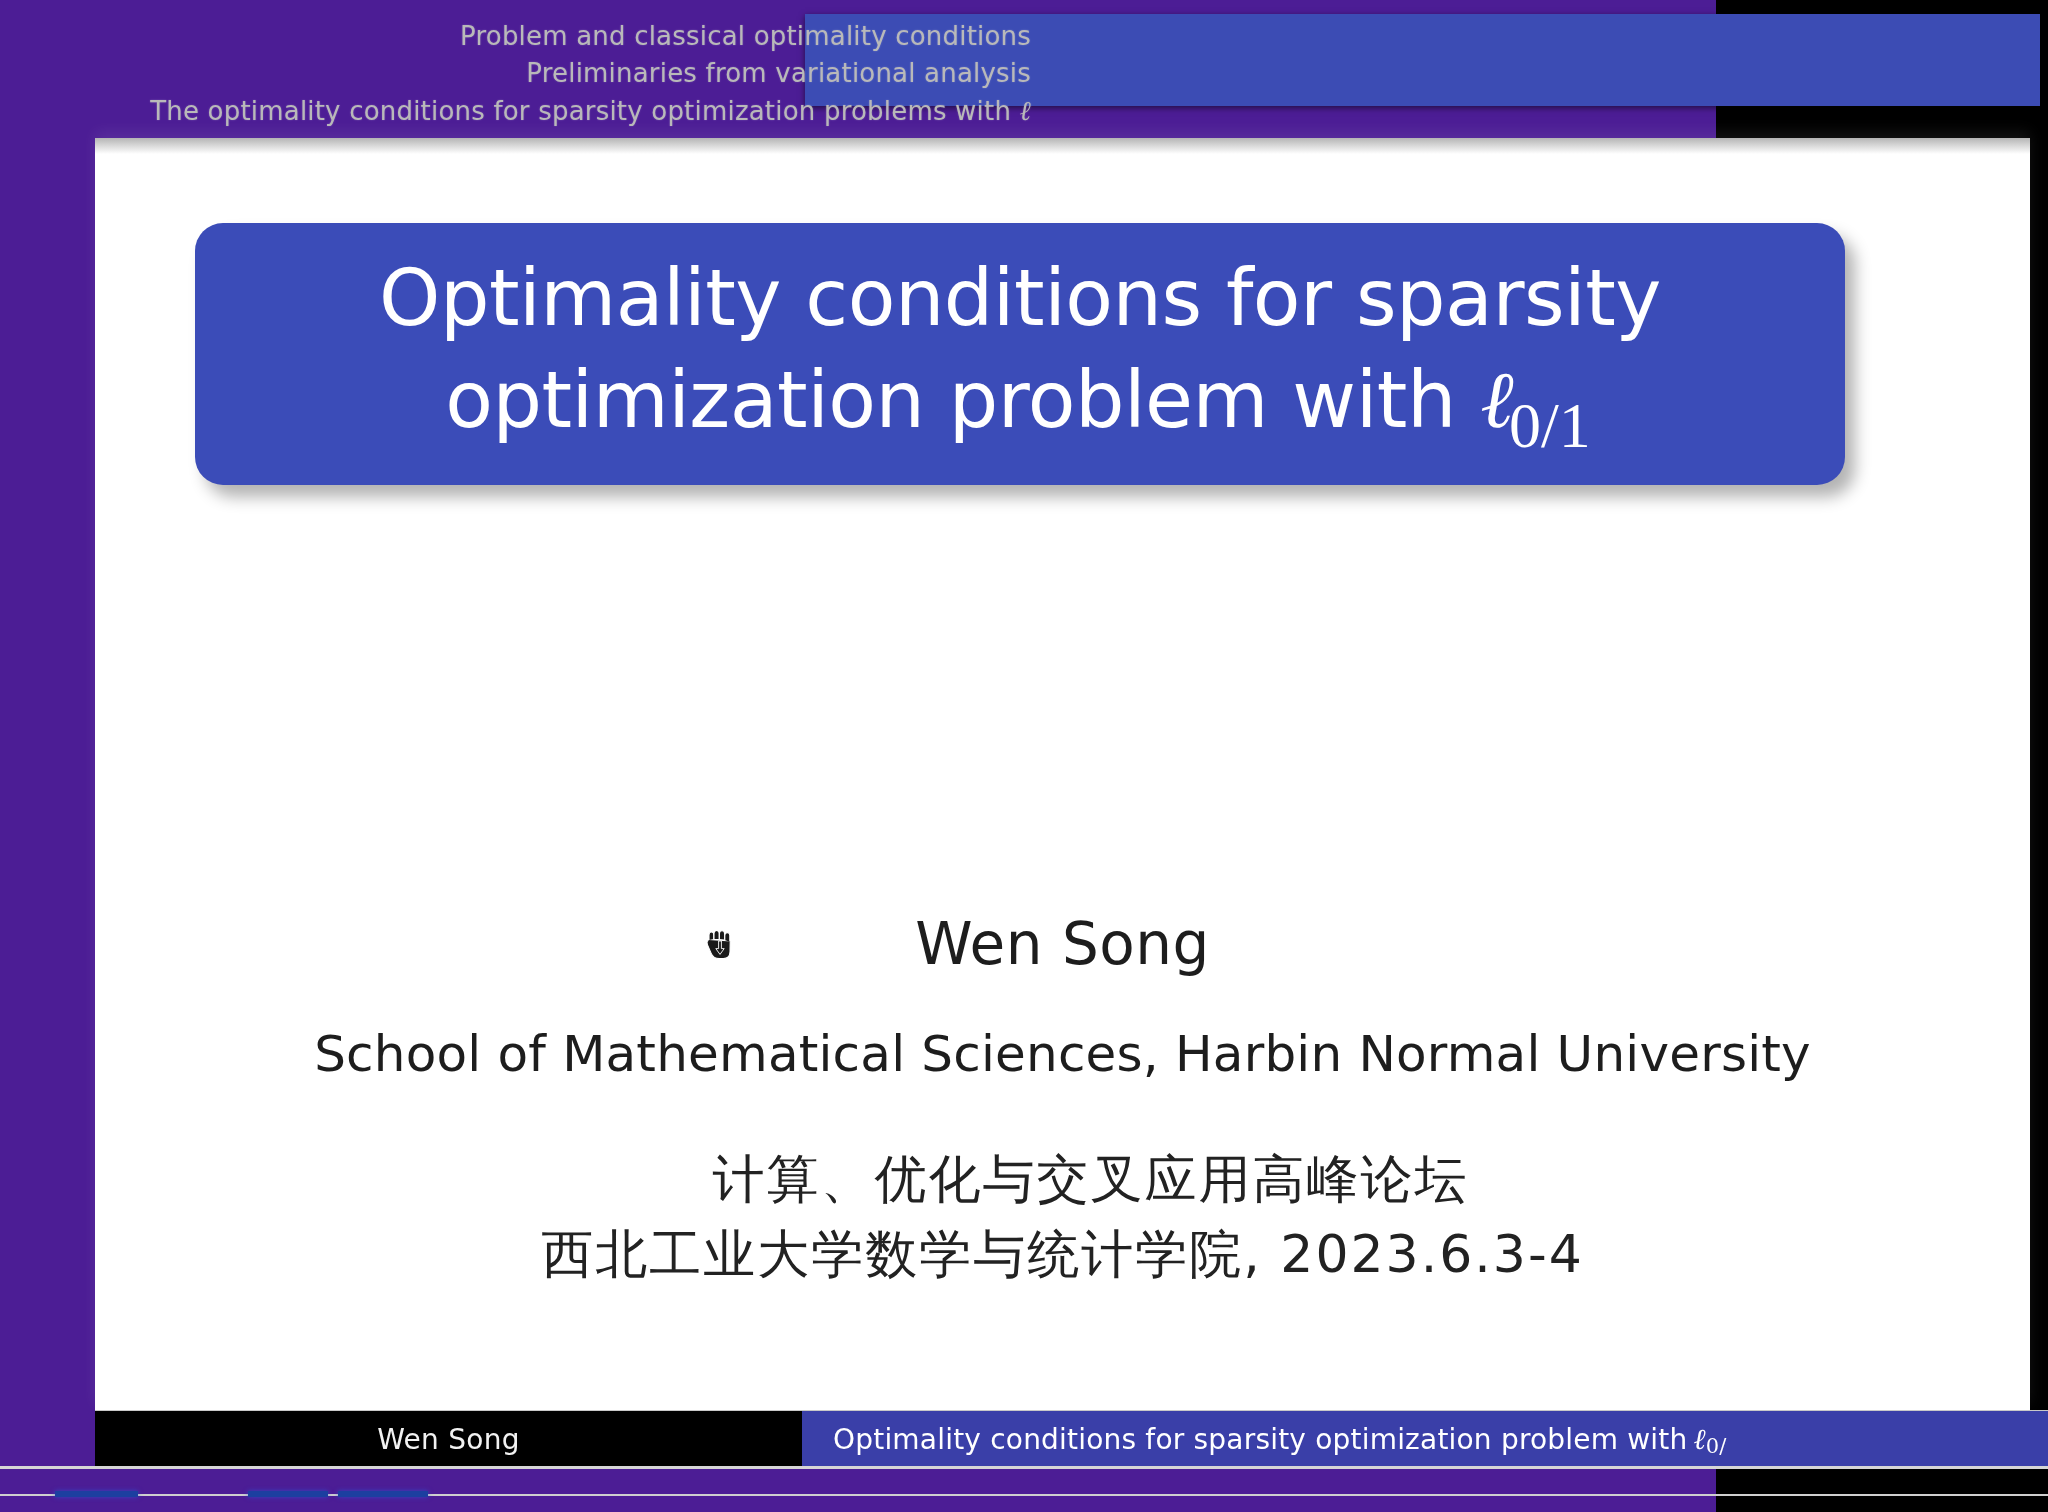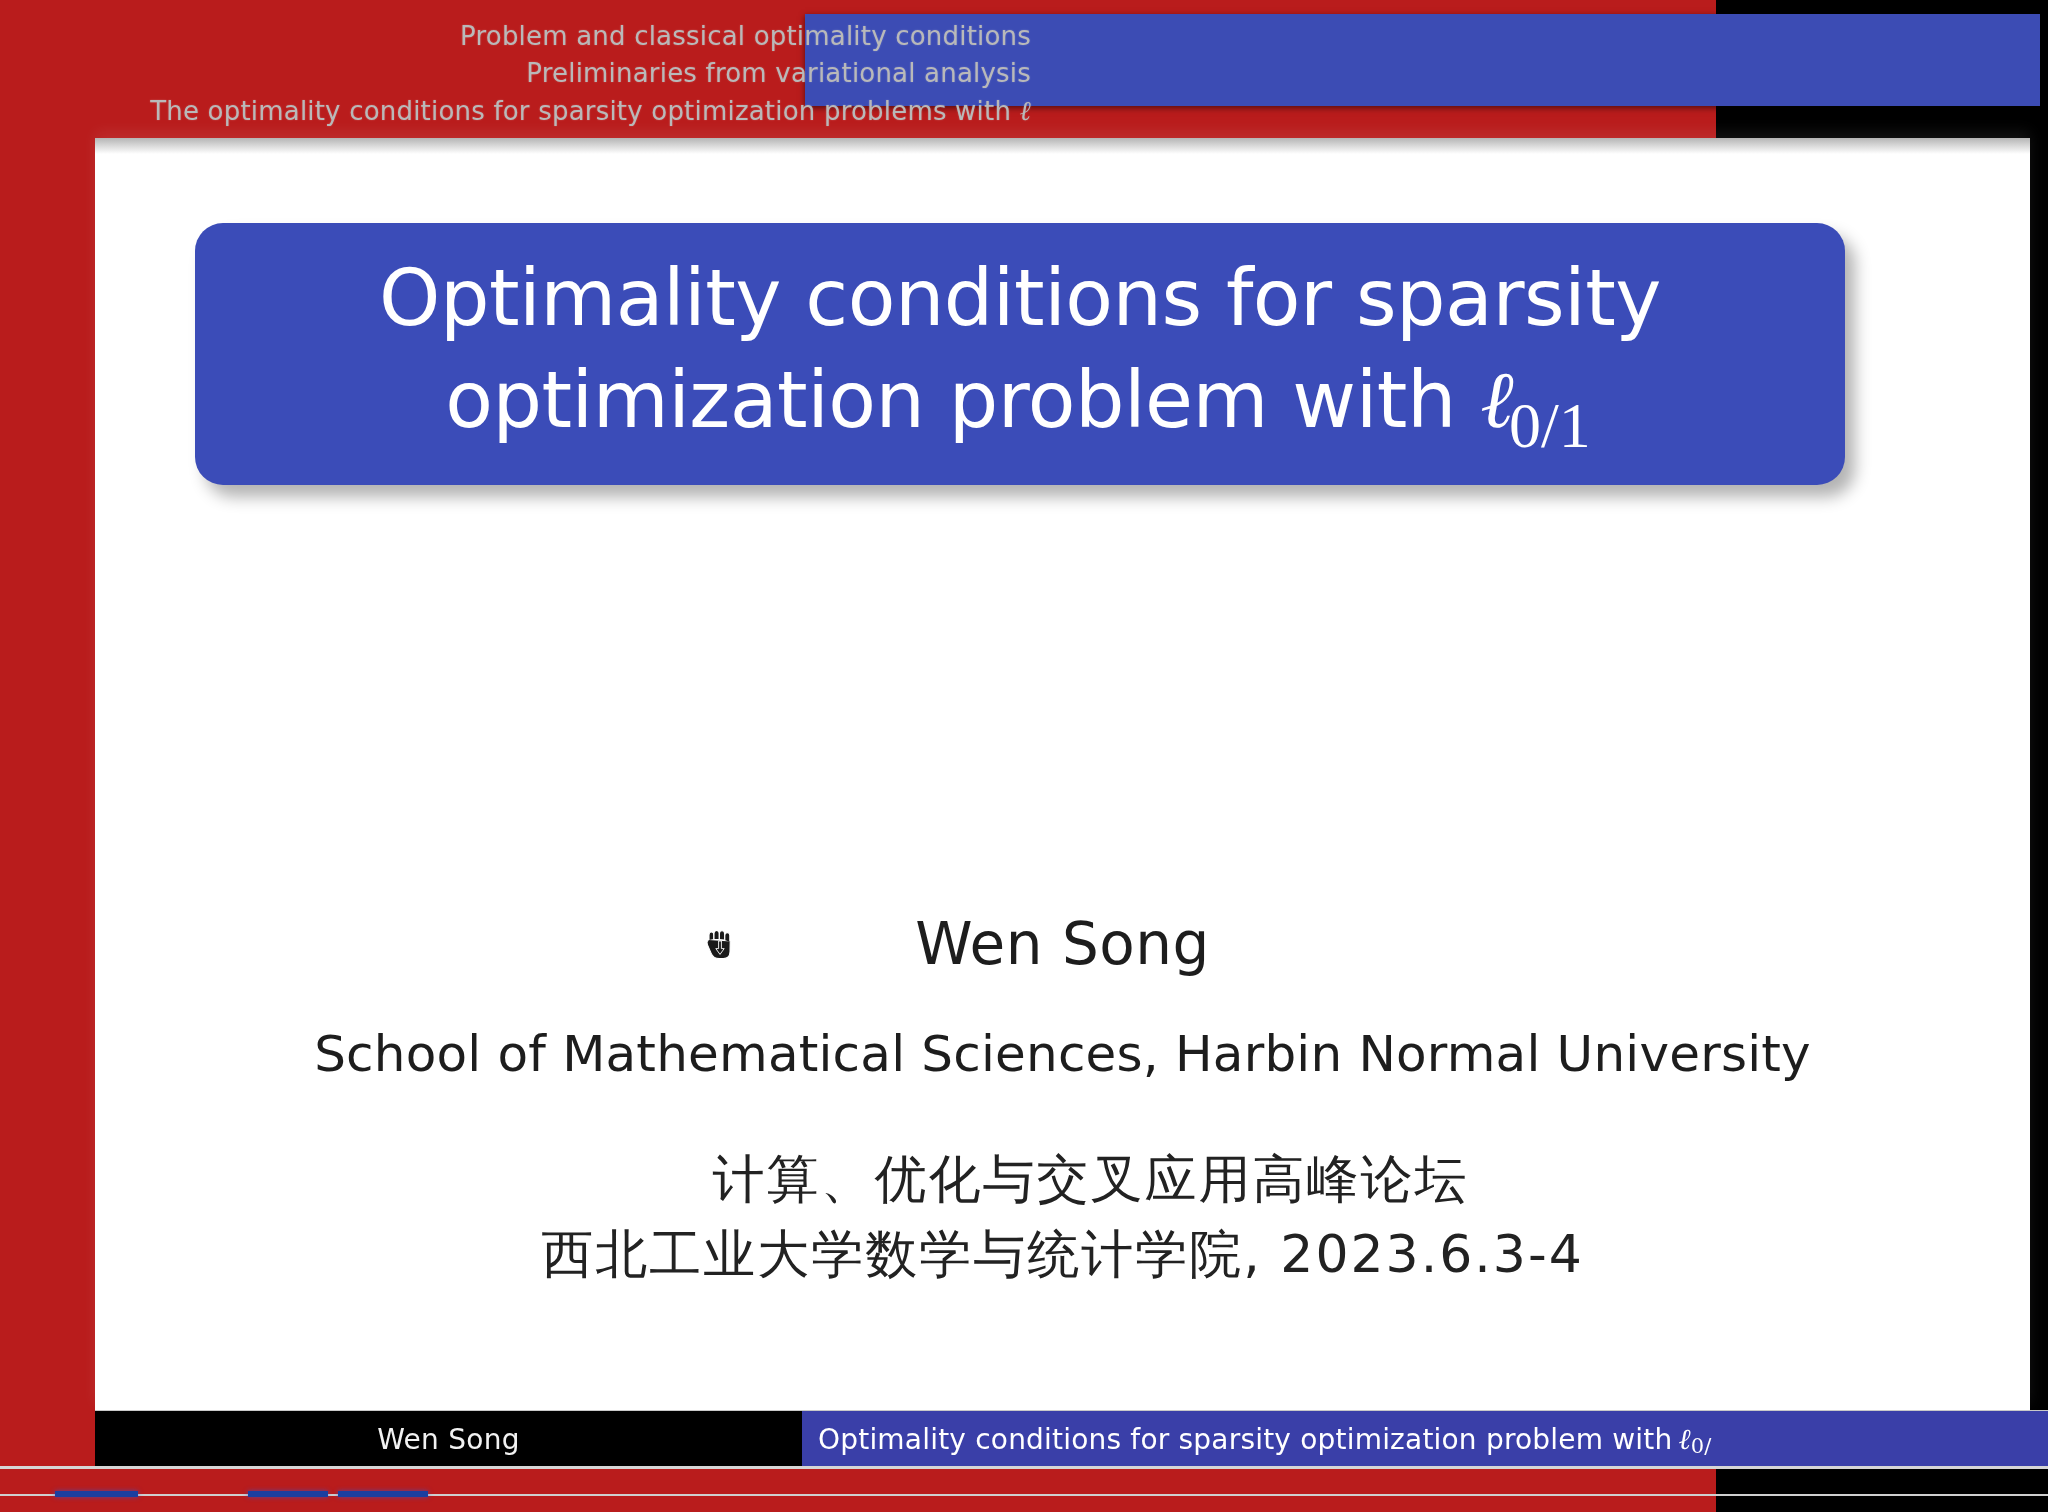--- a/index.html
+++ b/index.html
@@ -19,7 +19,7 @@
     position: relative;
     width: 1716px;
     height: 1512px;
-    background: #b91c1c;
+    background: #4c1d95;
   }
 
   

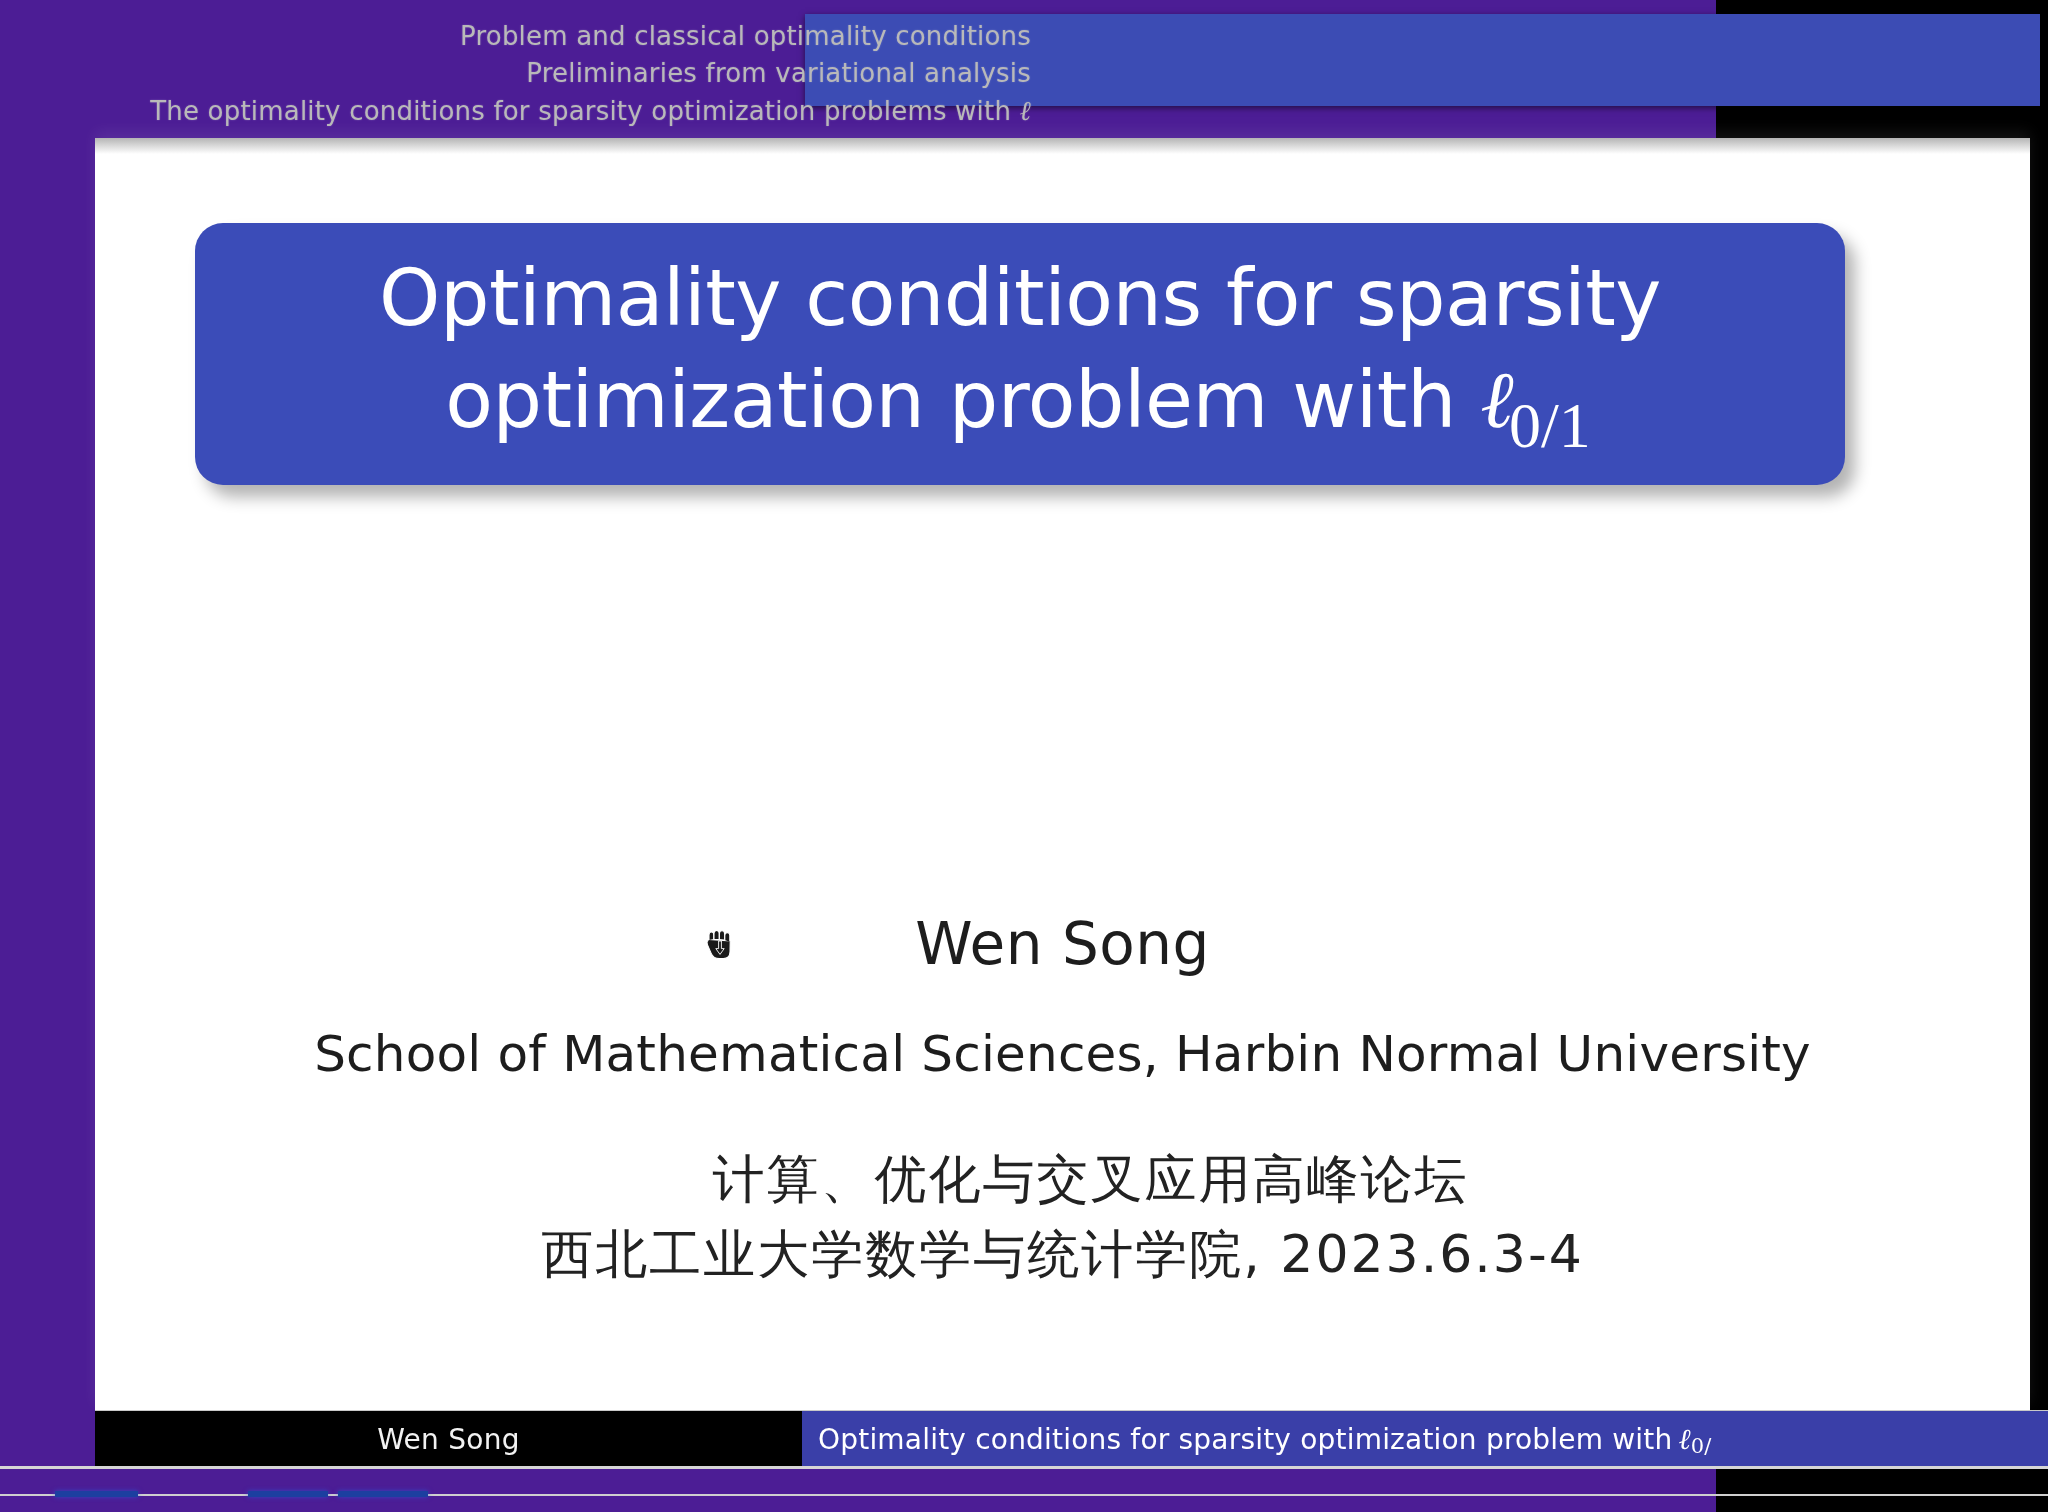--- a/index.html
+++ b/index.html
@@ -192,7 +192,7 @@
     color: #ffffff;
     display: flex;
     align-items: center;
-    padding-left: 16px;
+    padding-left: 31px;
     font-family: "DejaVu Sans", sans-serif;
     font-size: 28px;
     letter-spacing: 0.2px;

